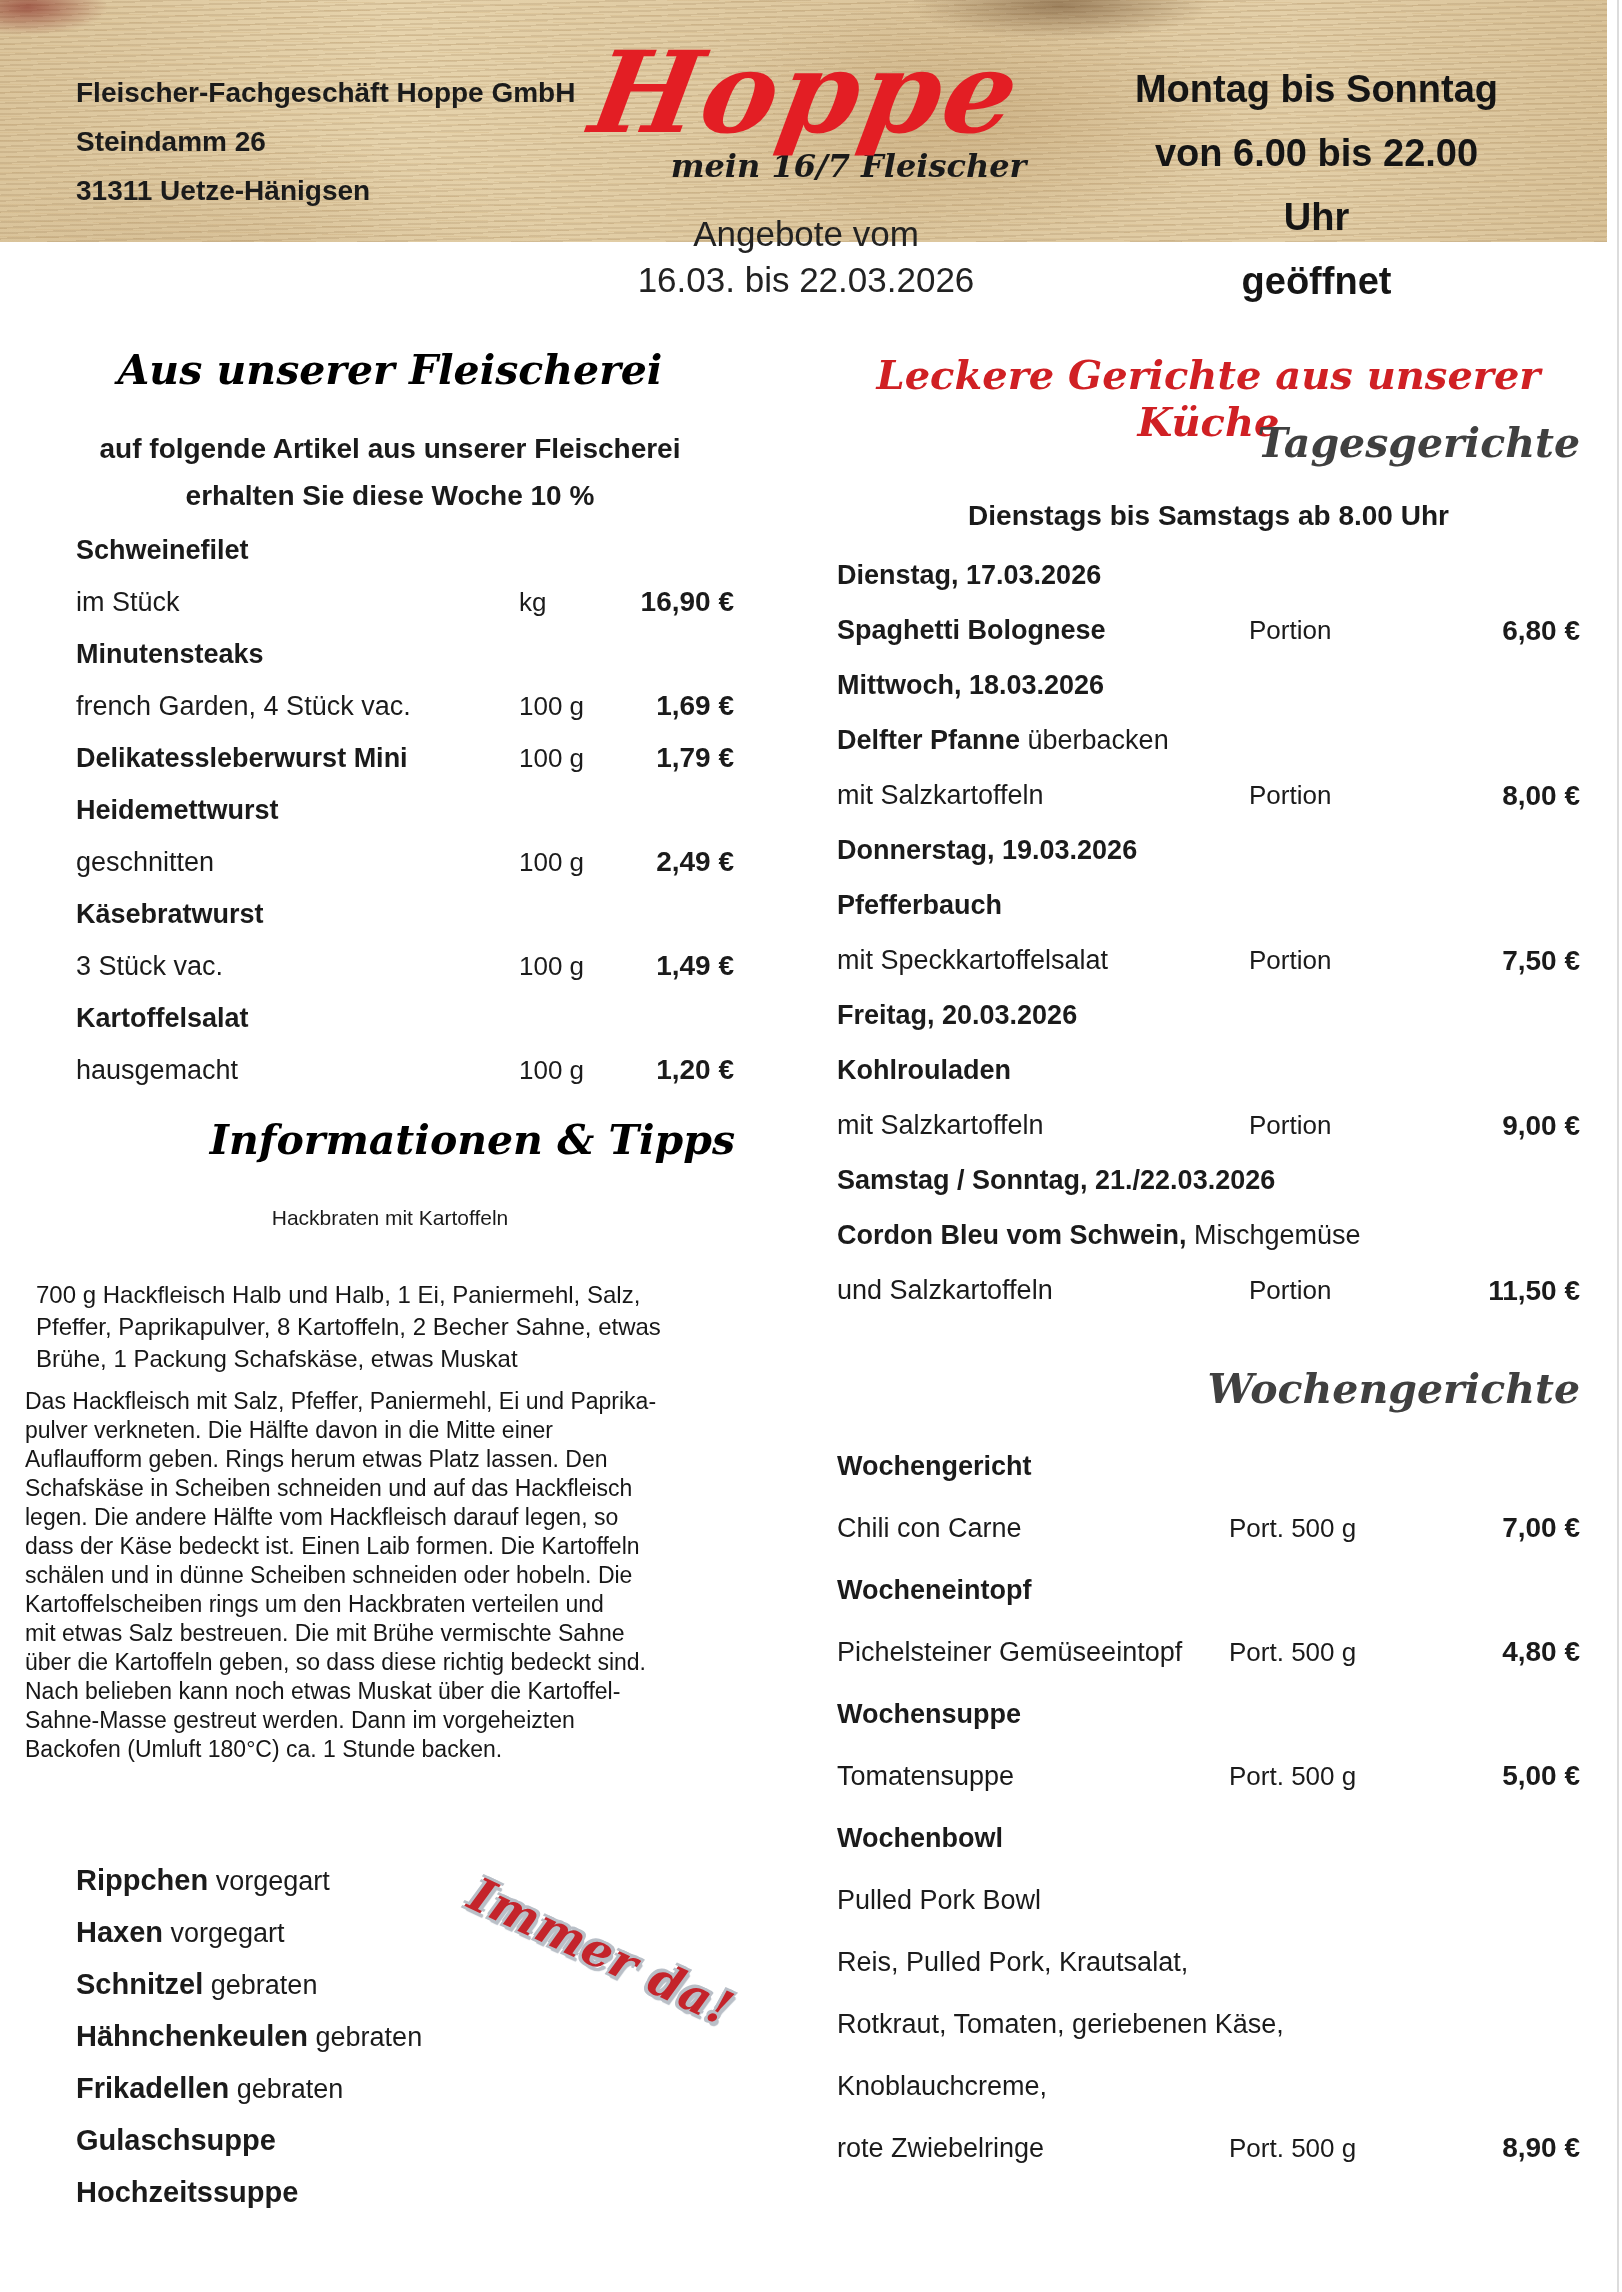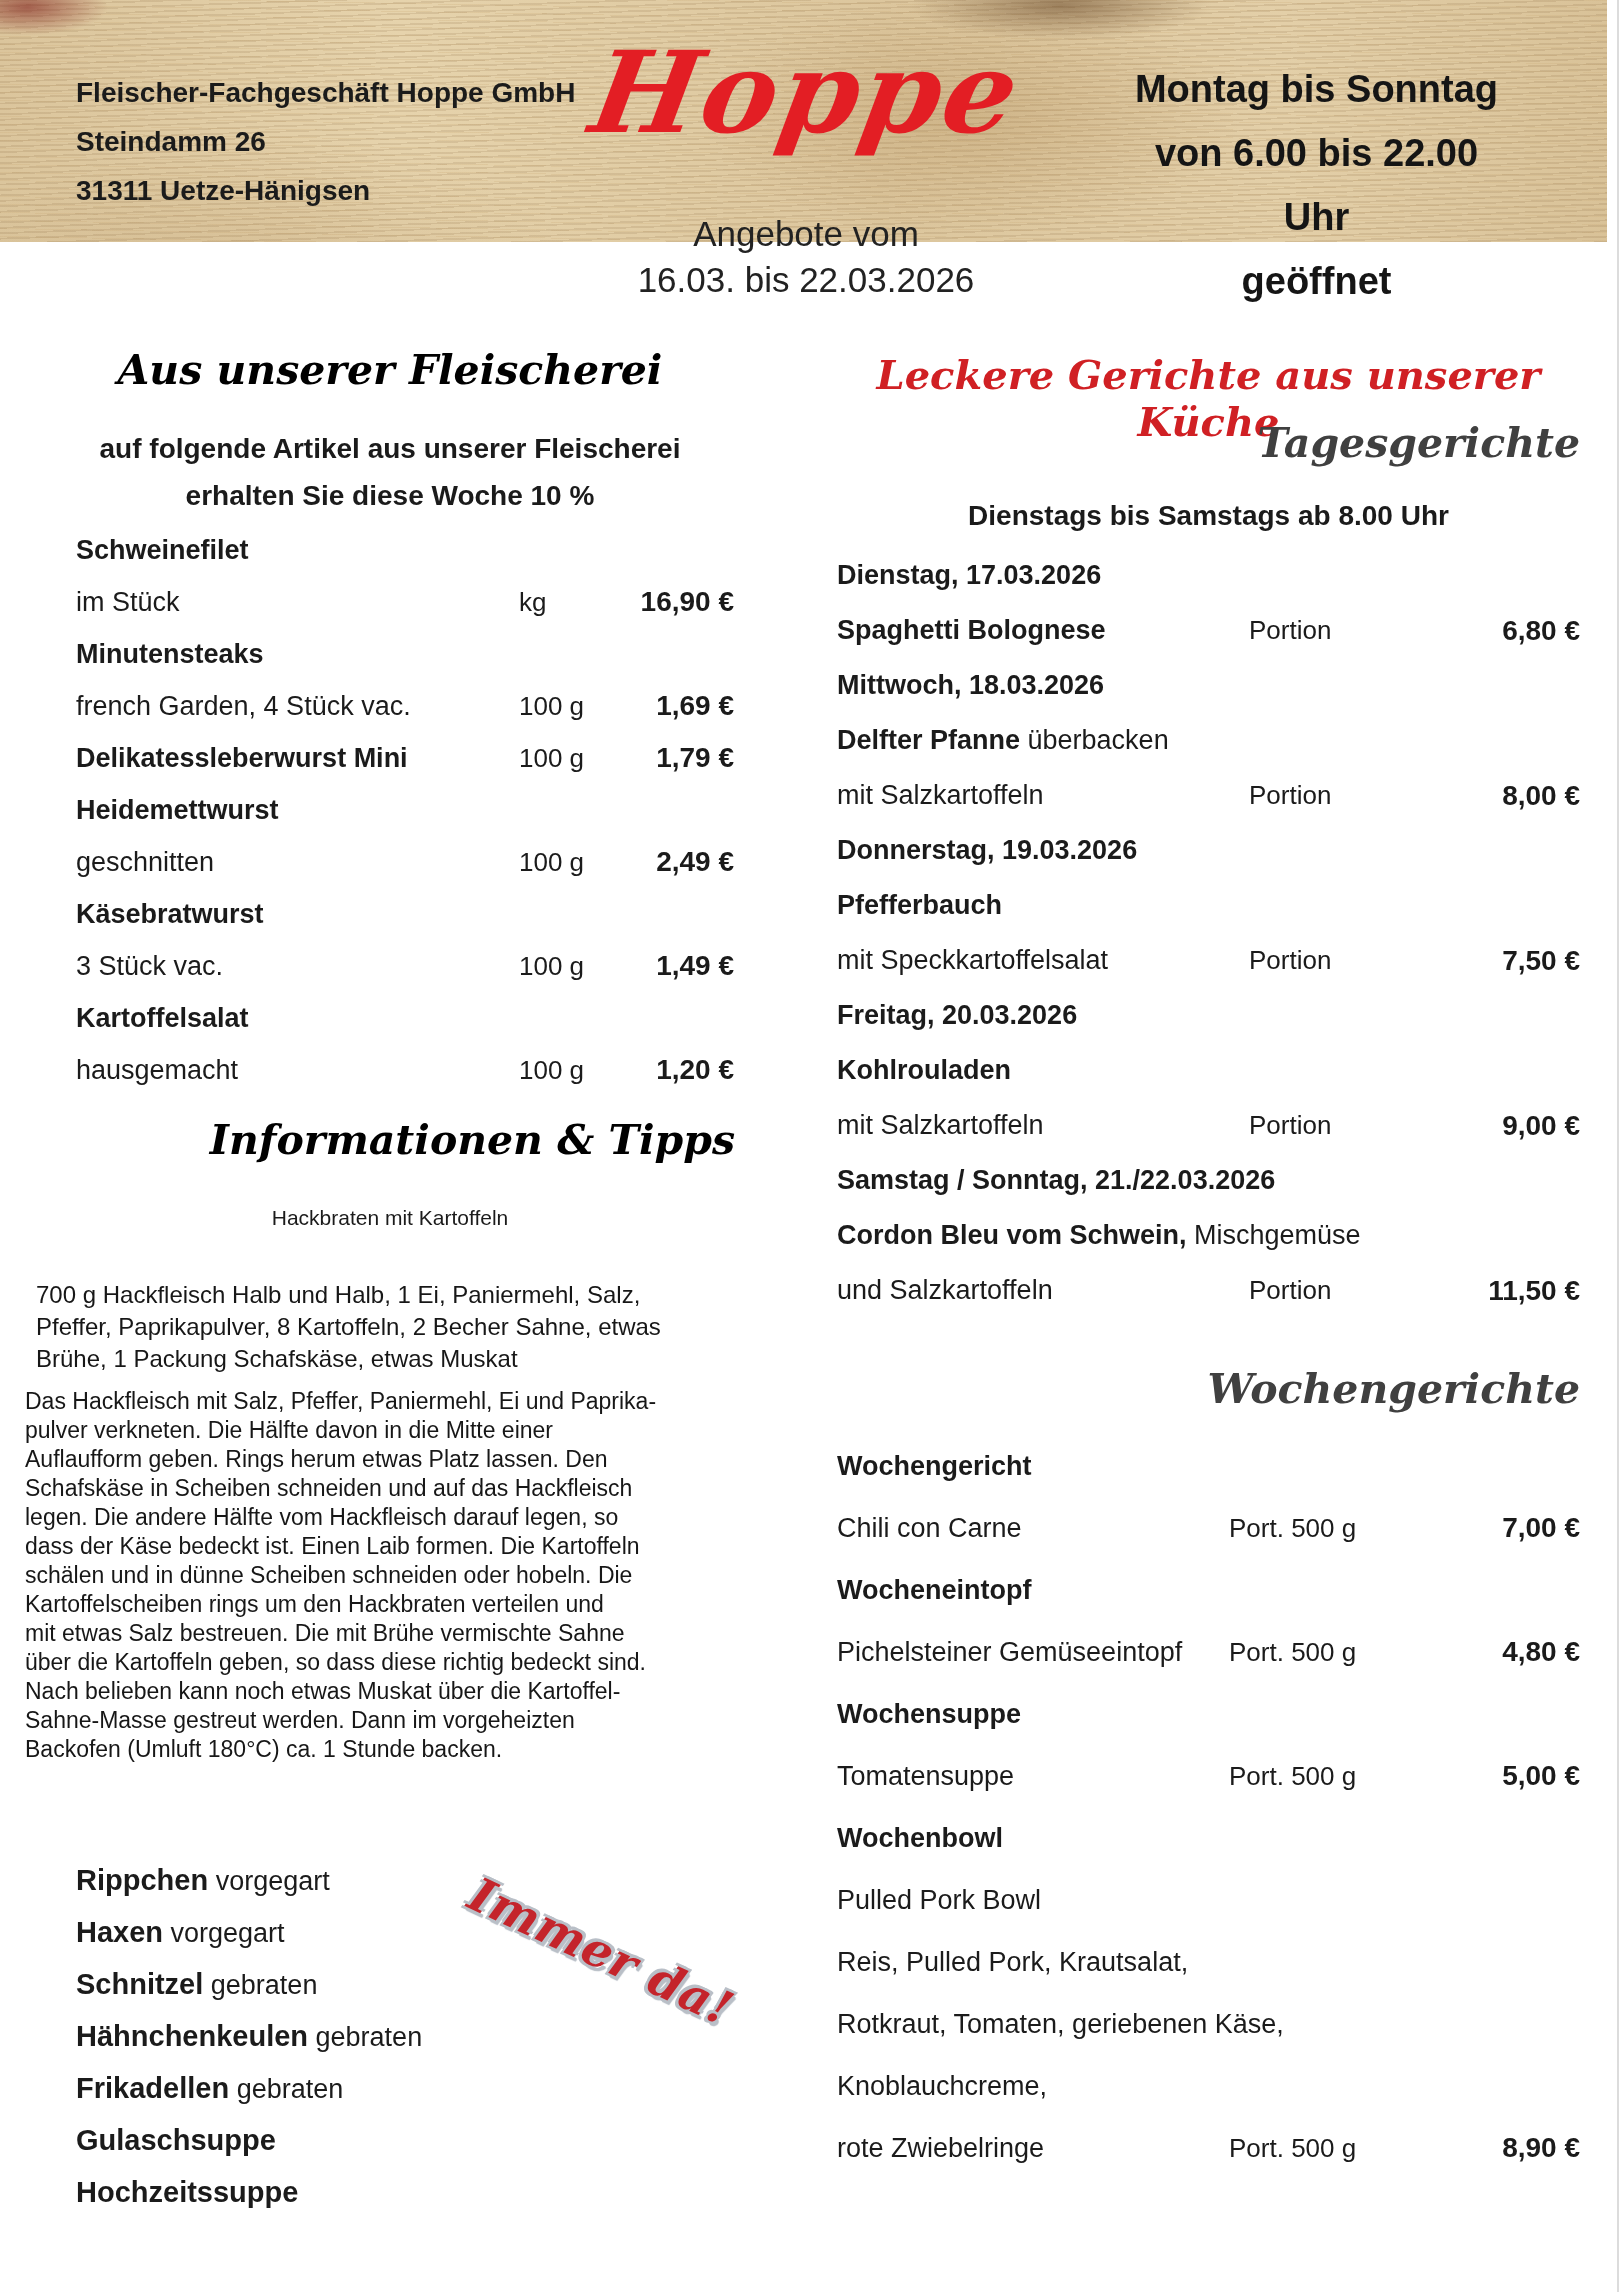--- a/index.html
+++ b/index.html
@@ -95,6 +95,7 @@
 
     <div class="logo">
       <div class="brand script">Hoppe</div>
+      <div class="tagline script">mein 16/7 Fleischer</div>
     </div>
 
     <div class="offer">

